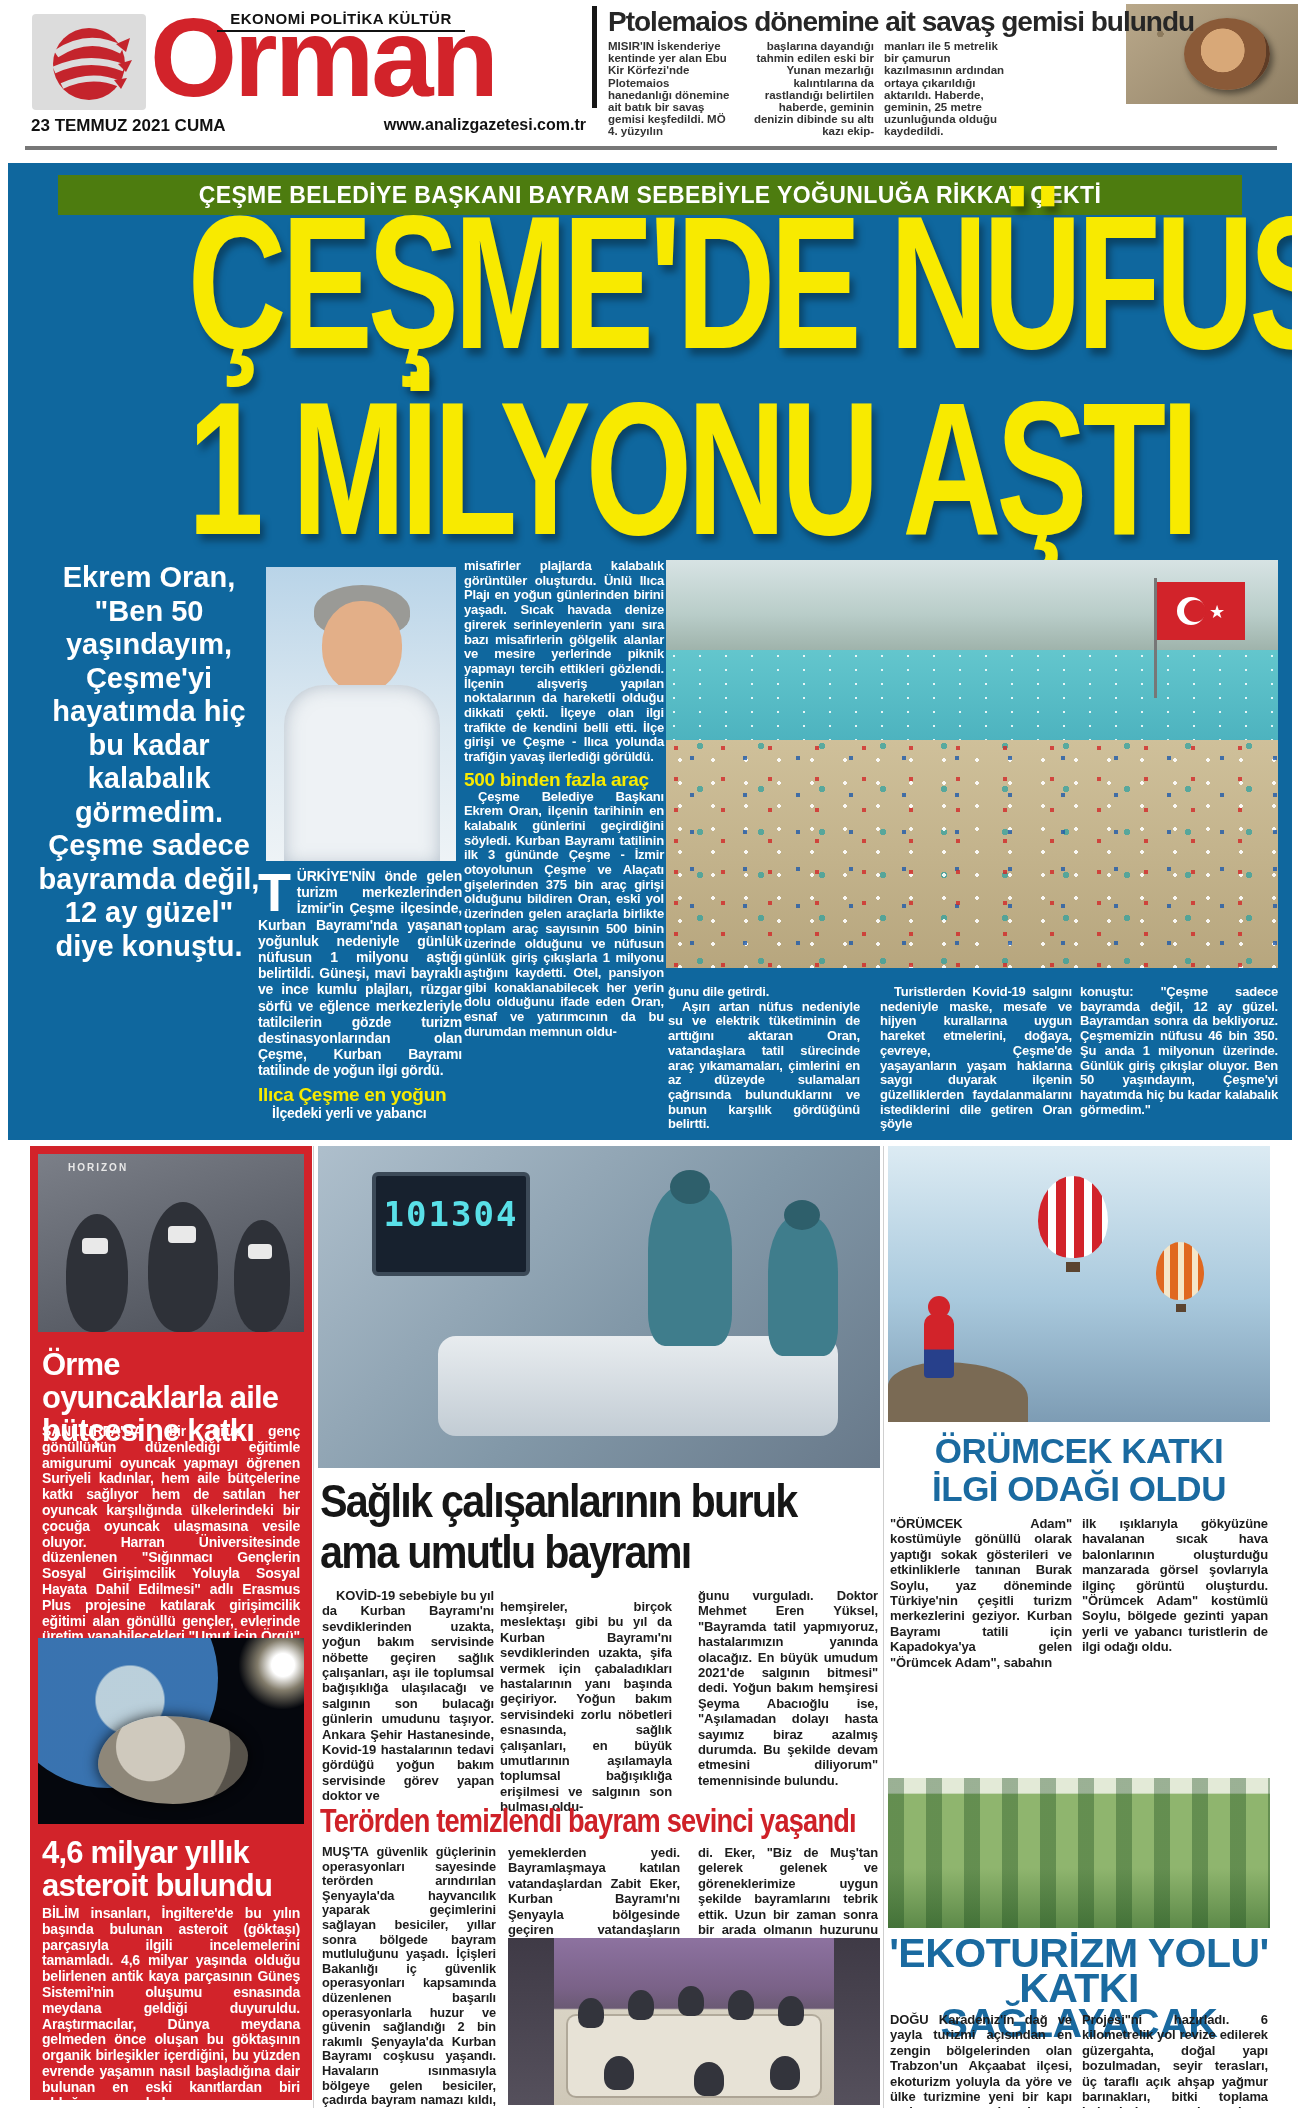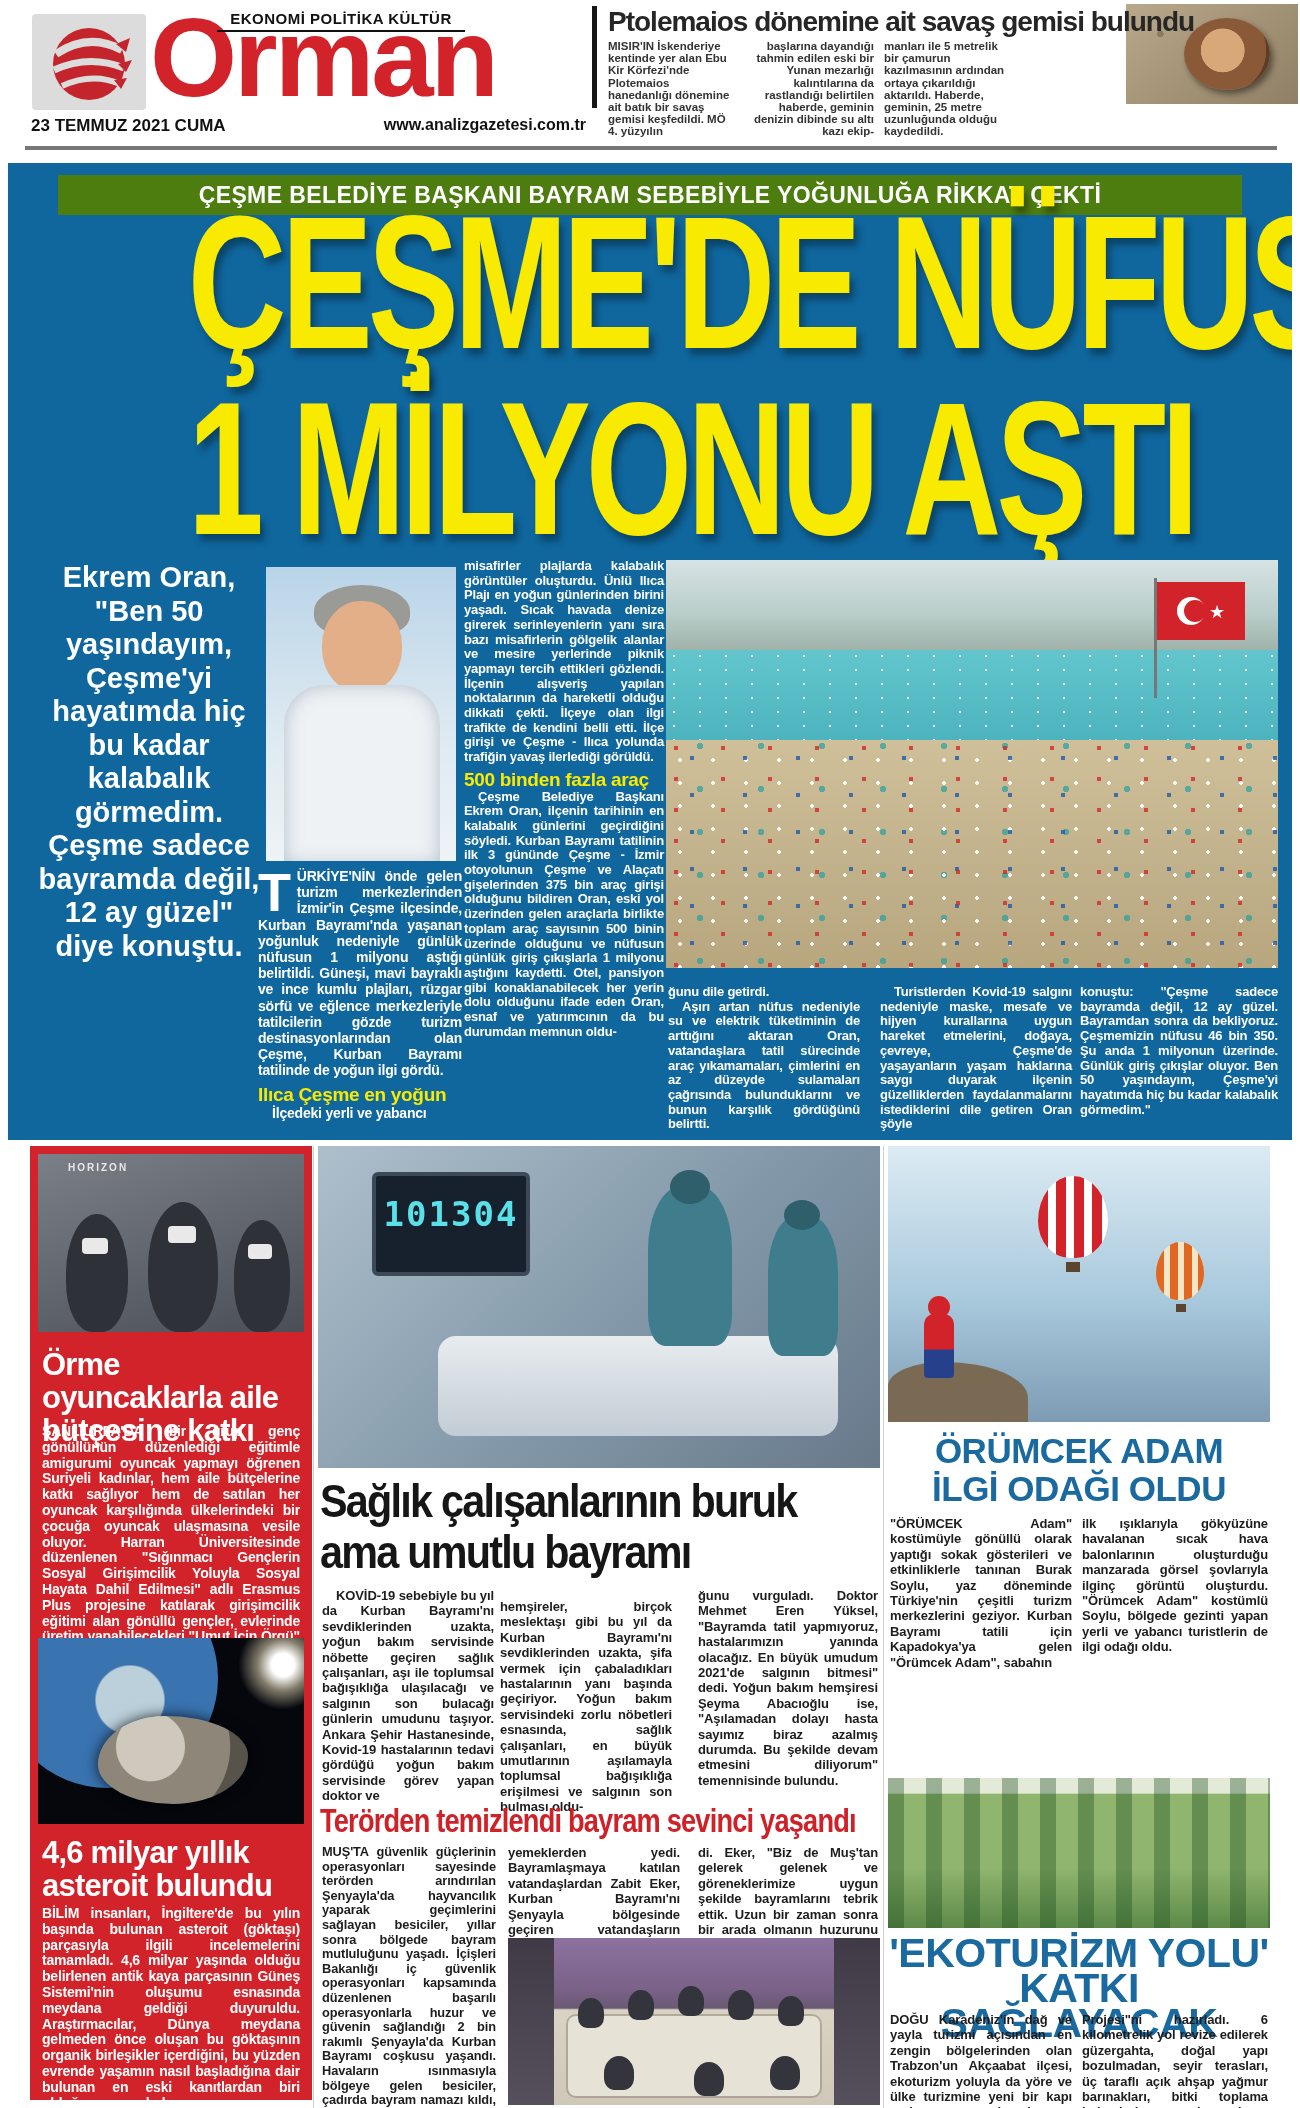--- a/index.html
+++ b/index.html
@@ -285,7 +285,7 @@
     <div class="abs spidey-head"></div>
     <div class="abs spidey"></div>
   </div>
-  <div class="abs r-head r-h1">ÖRÜMCEK ADAM</div>
+  <div class="abs r-head r-h1">ÖRÜMCEK KATKI</div>
   <div class="abs r-head r-h2">İLGİ ODAĞI OLDU</div>
   <div class="abs newsbody rcol rc1">"ÖRÜMCEK Adam" kostümüyle gönüllü olarak yaptığı sokak gösterileri ve etkinliklerle tanınan Burak Soylu, yaz döneminde Türkiye'nin çeşitli turizm merkezlerini geziyor. Kurban Bayramı tatili için Kapadokya'ya gelen "Örümcek Adam", sabahın</div>
   <div class="abs newsbody rcol rc2">ilk ışıklarıyla gökyüzüne havalanan sıcak hava balonlarının oluşturduğu manzarada görsel şovlarıyla ilginç görüntü oluşturdu. "Örümcek Adam" kostümlü Soylu, bölgede gezinti yapan yerli ve yabancı turistlerin de ilgi odağı oldu.</div>

